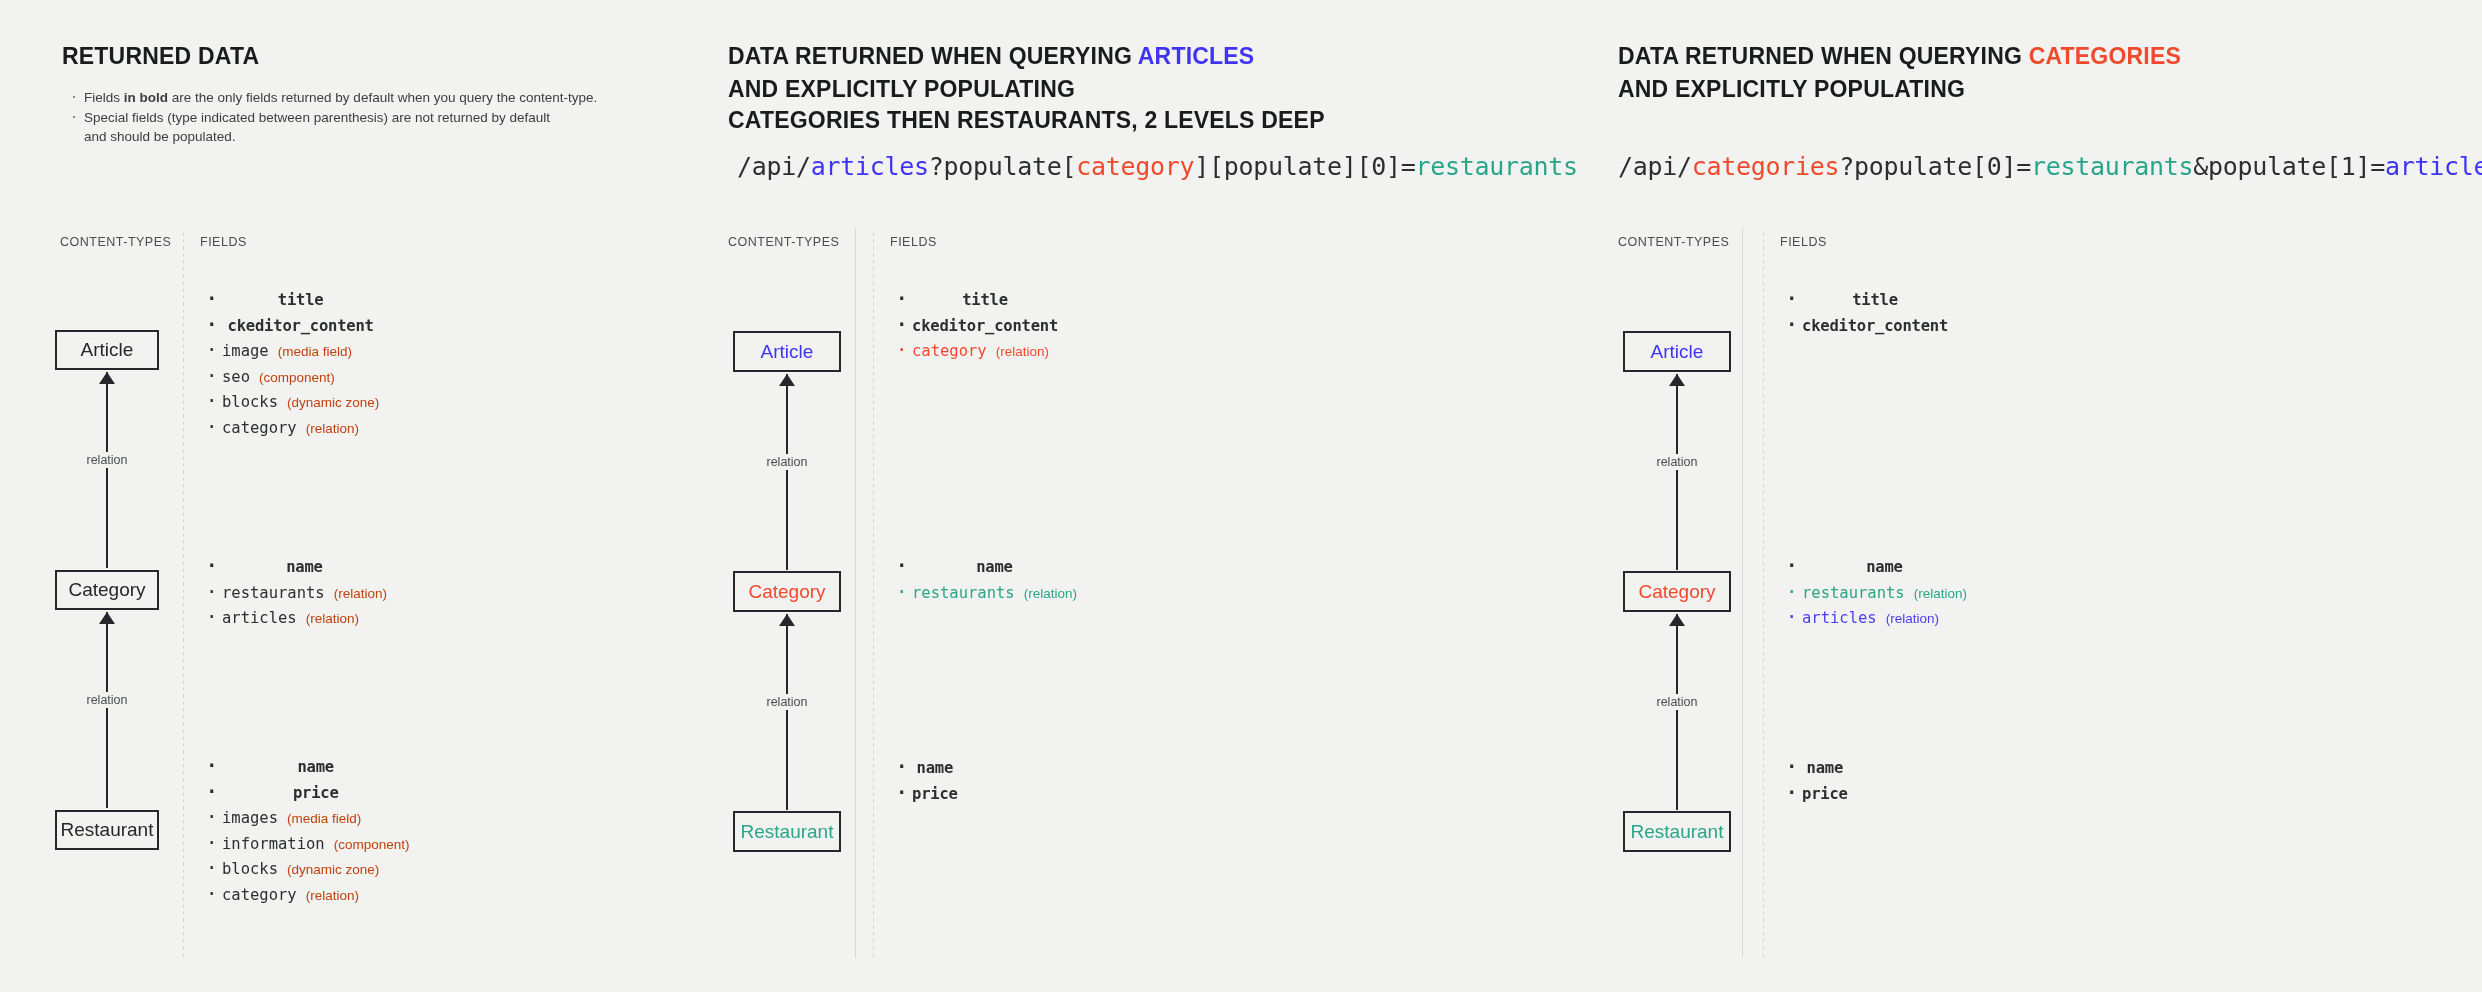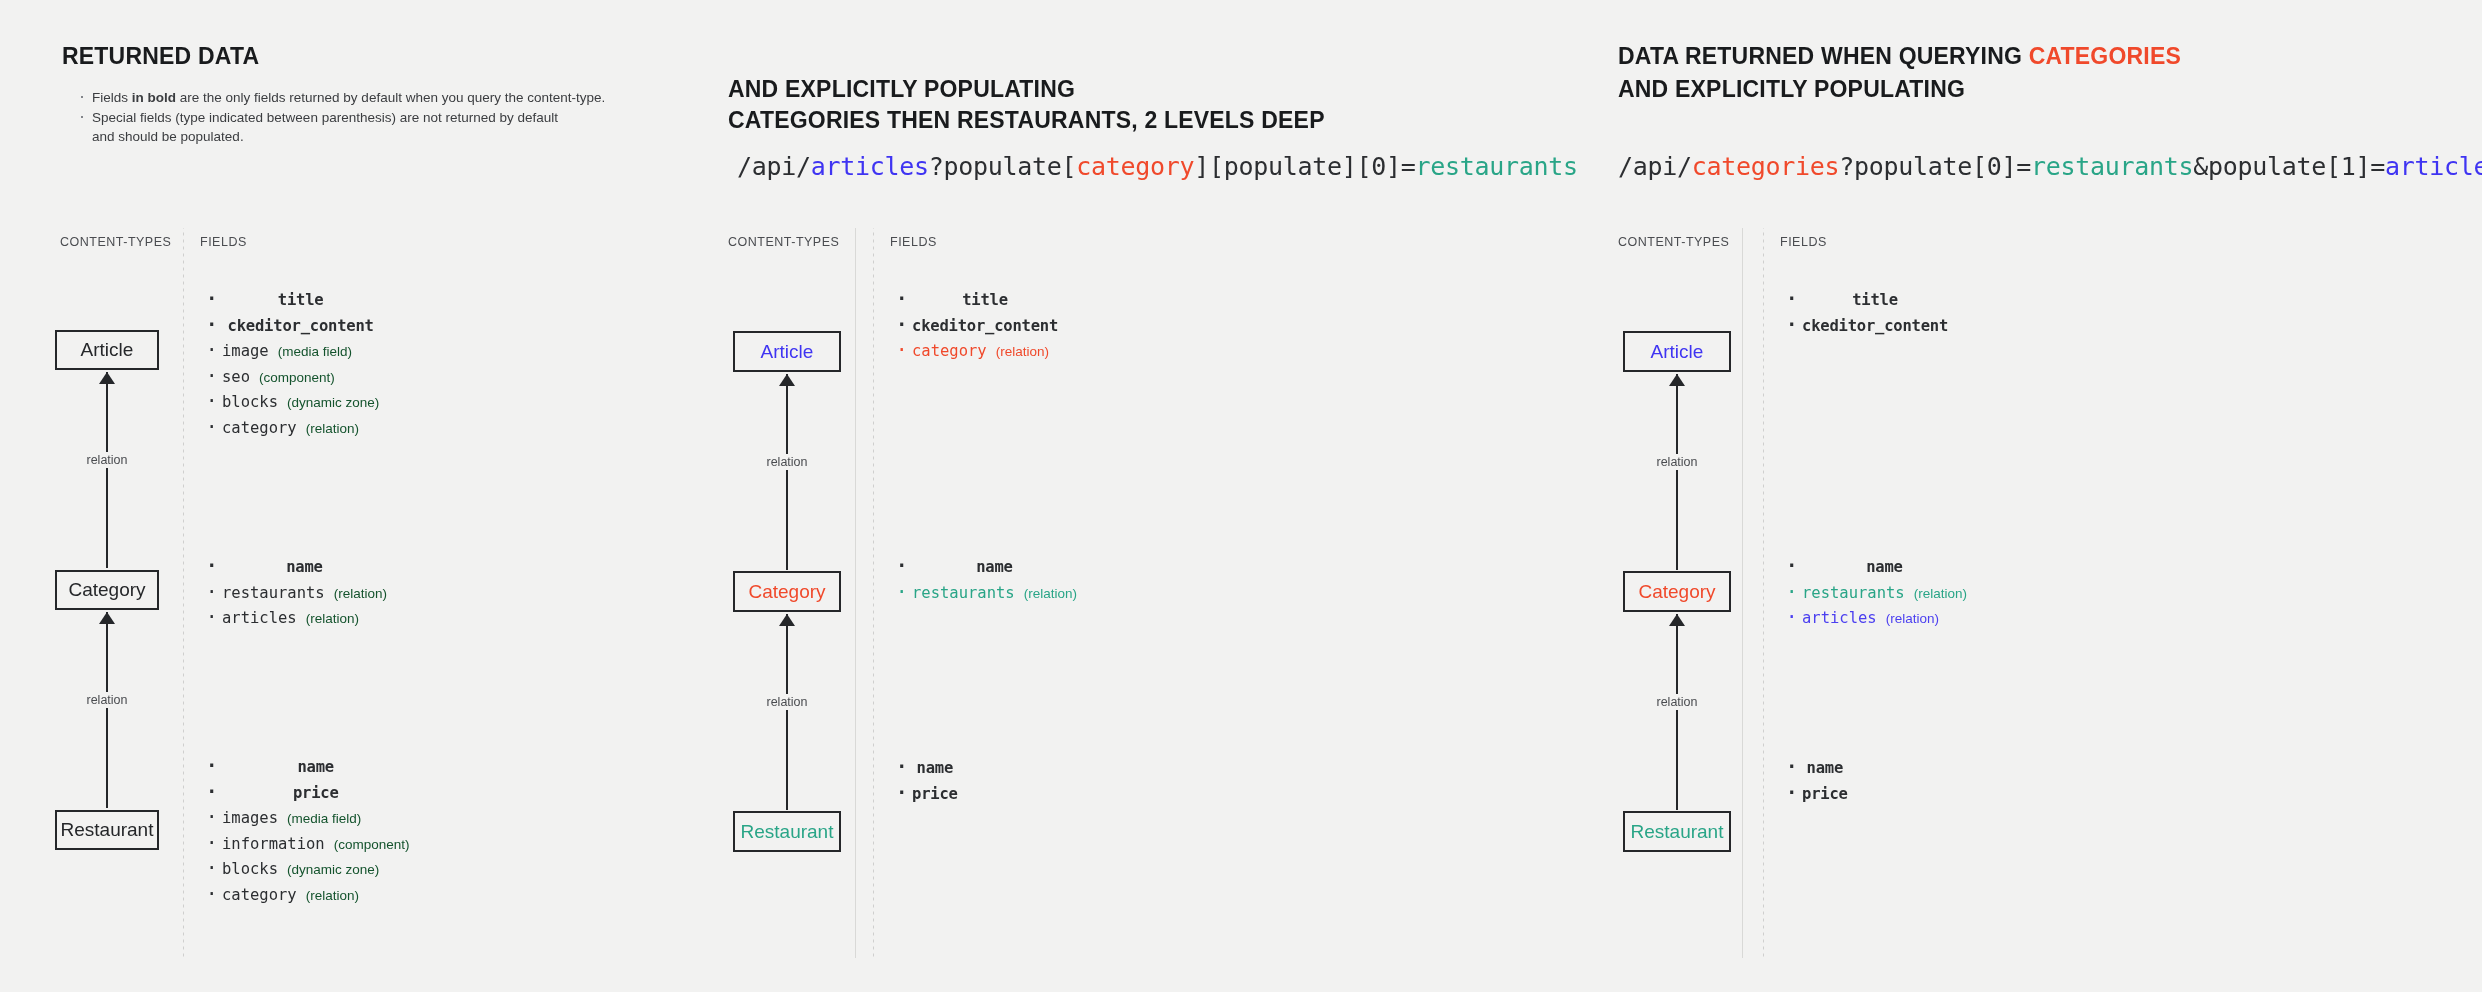--- a/index.html
+++ b/index.html
@@ -211,6 +211,7 @@
 
   <div class="col col-2">
 
+    <div class="heading" style="left:0px; top:40px;"><span>DATA RETURNED WHEN QUERYING </span><span class="accent-blue">ARTICLES</span></div>
     <div class="heading" style="left:0px; top:73px;">AND EXPLICITLY POPULATING</div>
     <div class="heading" style="left:0px; top:104px;">CATEGORIES THEN RESTAURANTS, 2 LEVELS DEEP</div>
 

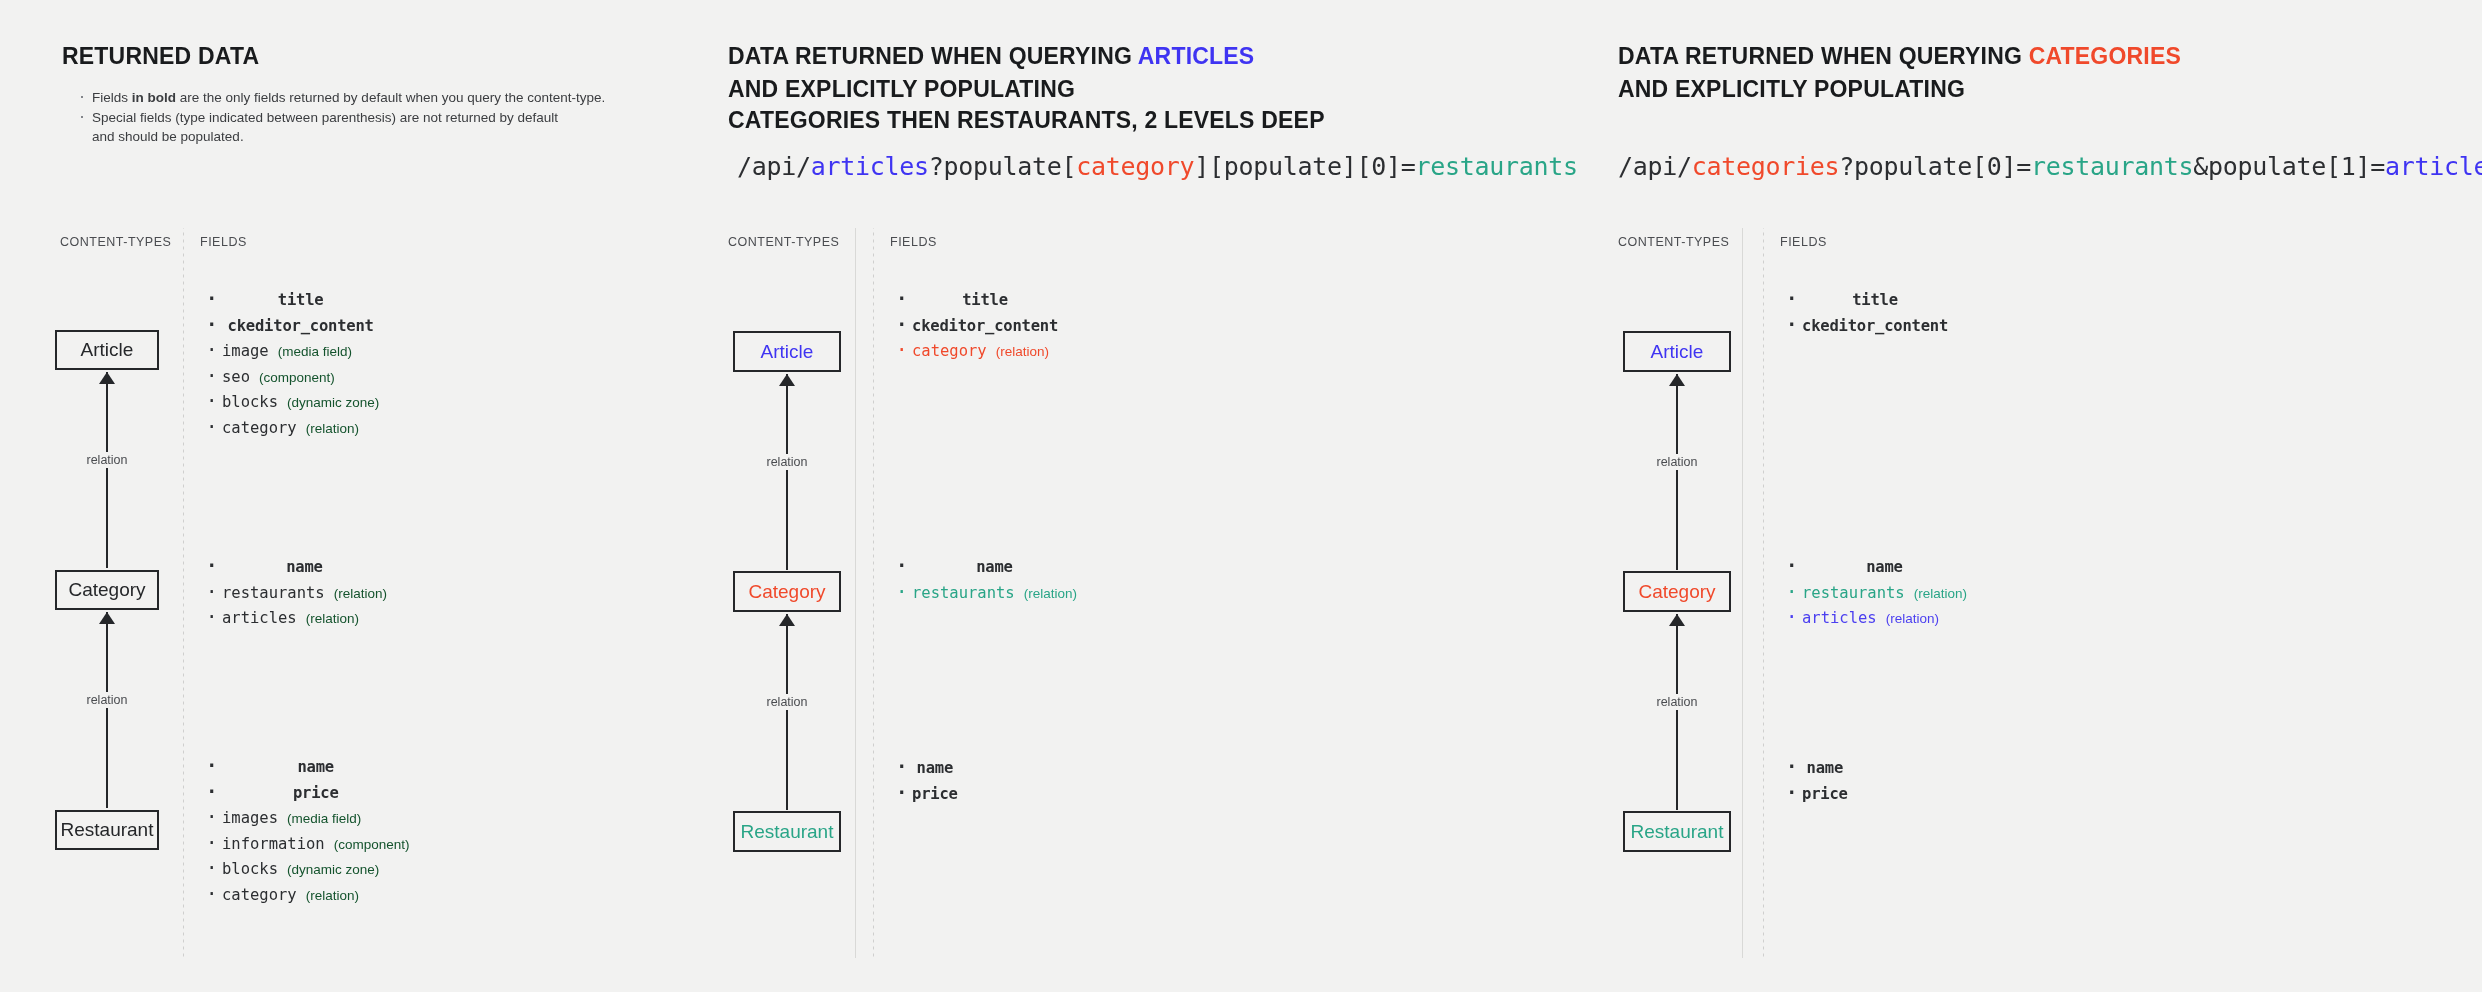--- a/index.html
+++ b/index.html
@@ -48,7 +48,7 @@
     color: #3b3d40;
   }
   .bullets ul { margin: 0; padding: 0 0 0 16px; list-style: none; }
-  .bullets li { position: relative; margin: 0 0 1px 12px; white-space: nowrap; }
+  .bullets li { position: relative; margin: 0 0 1px 4px; white-space: nowrap; }
   .bullets li:before {
     content: "·"; position: absolute; left: -13px; top: -1px;
     font-size: 18px; color: #70737a;

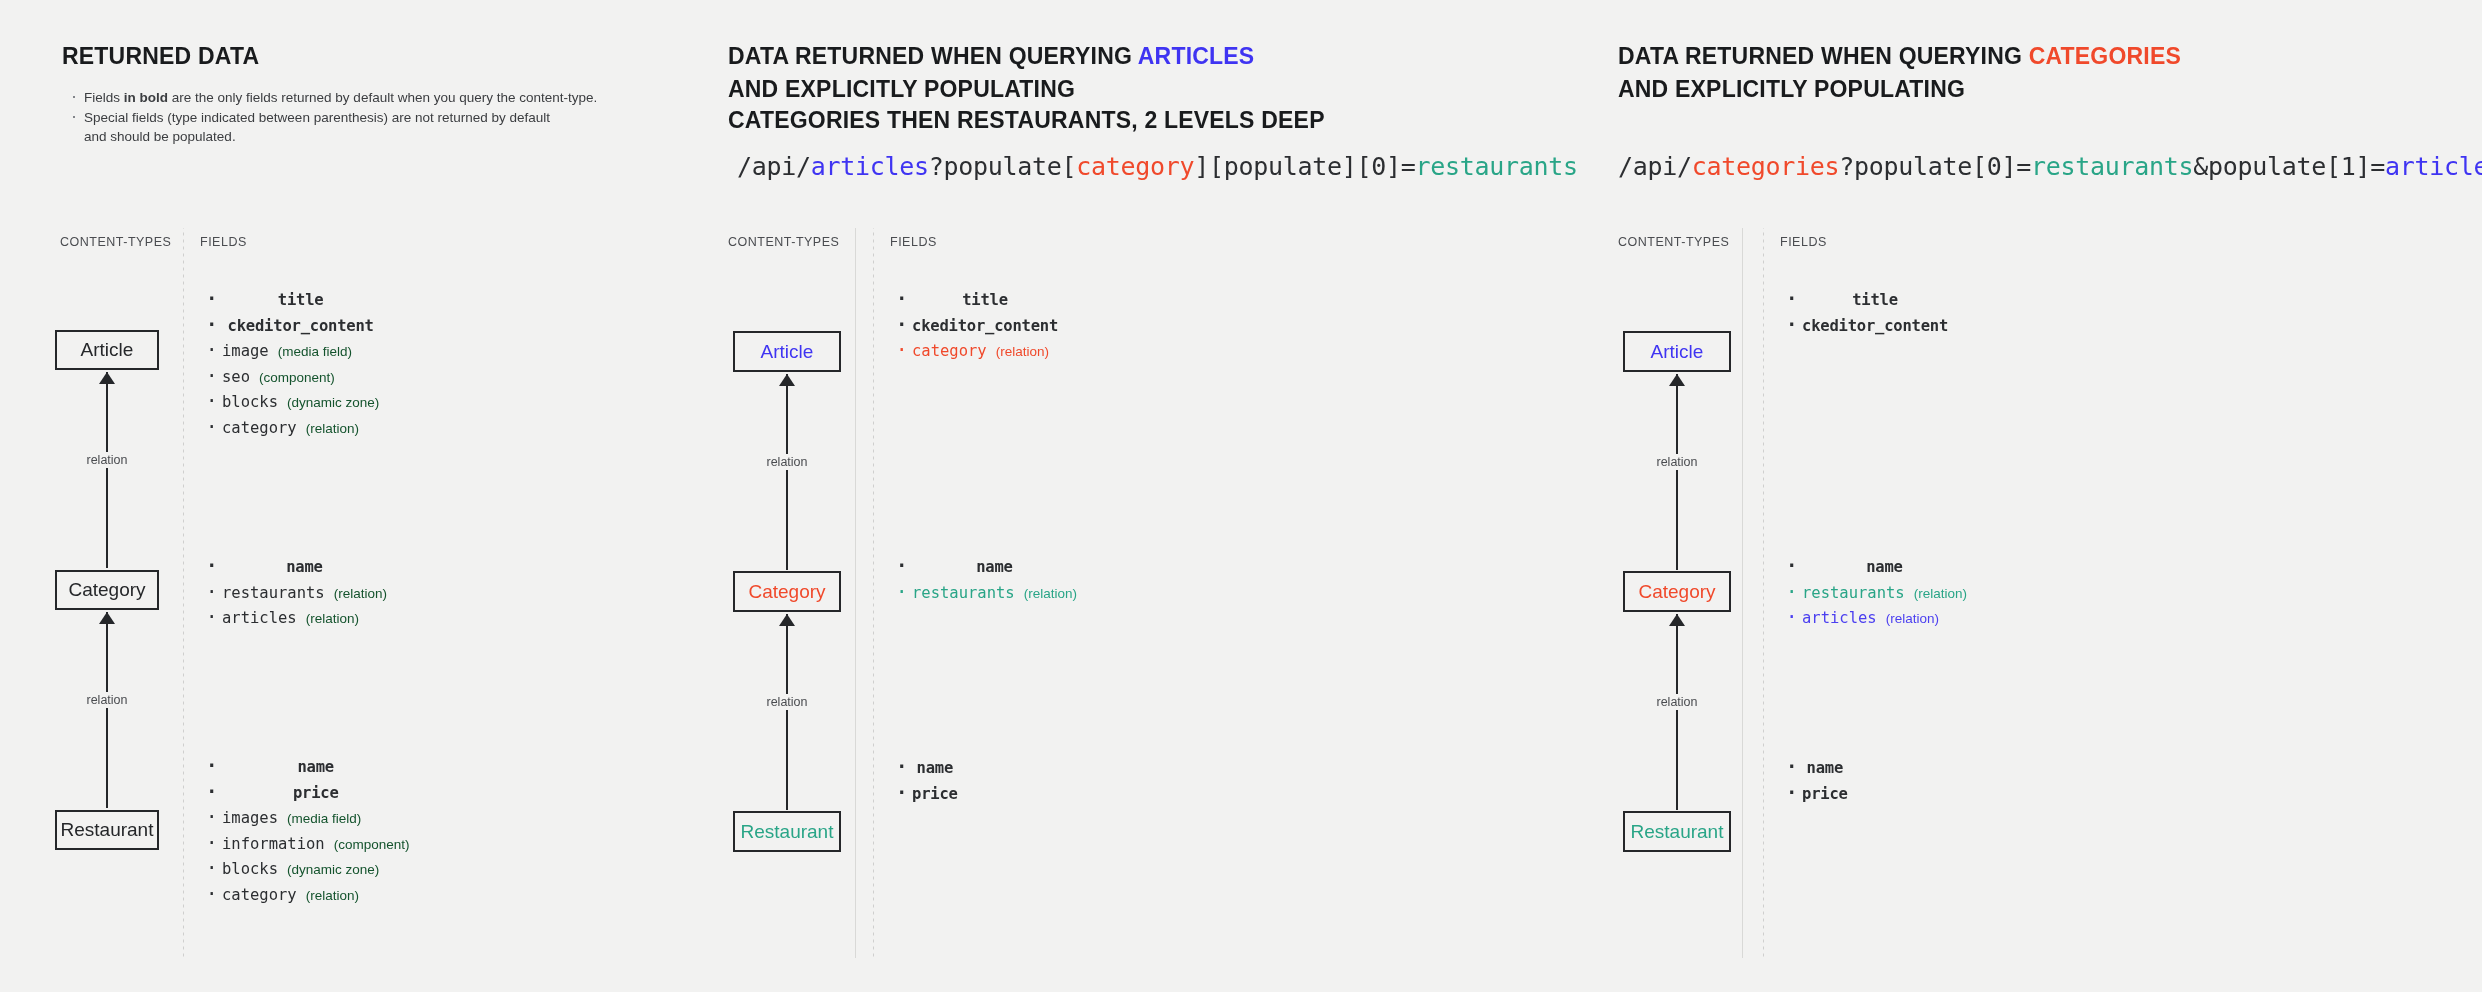--- a/index.html
+++ b/index.html
@@ -131,7 +131,7 @@
   .fields .row .ftype {
     font-family: "Liberation Sans", sans-serif;
     font-size: 13.5px;
-    color: #14532d;
+    color: #c2410c;
     padding-left: 9px;
   }
   .fields .row.c-red   { color: #f0492b; }

